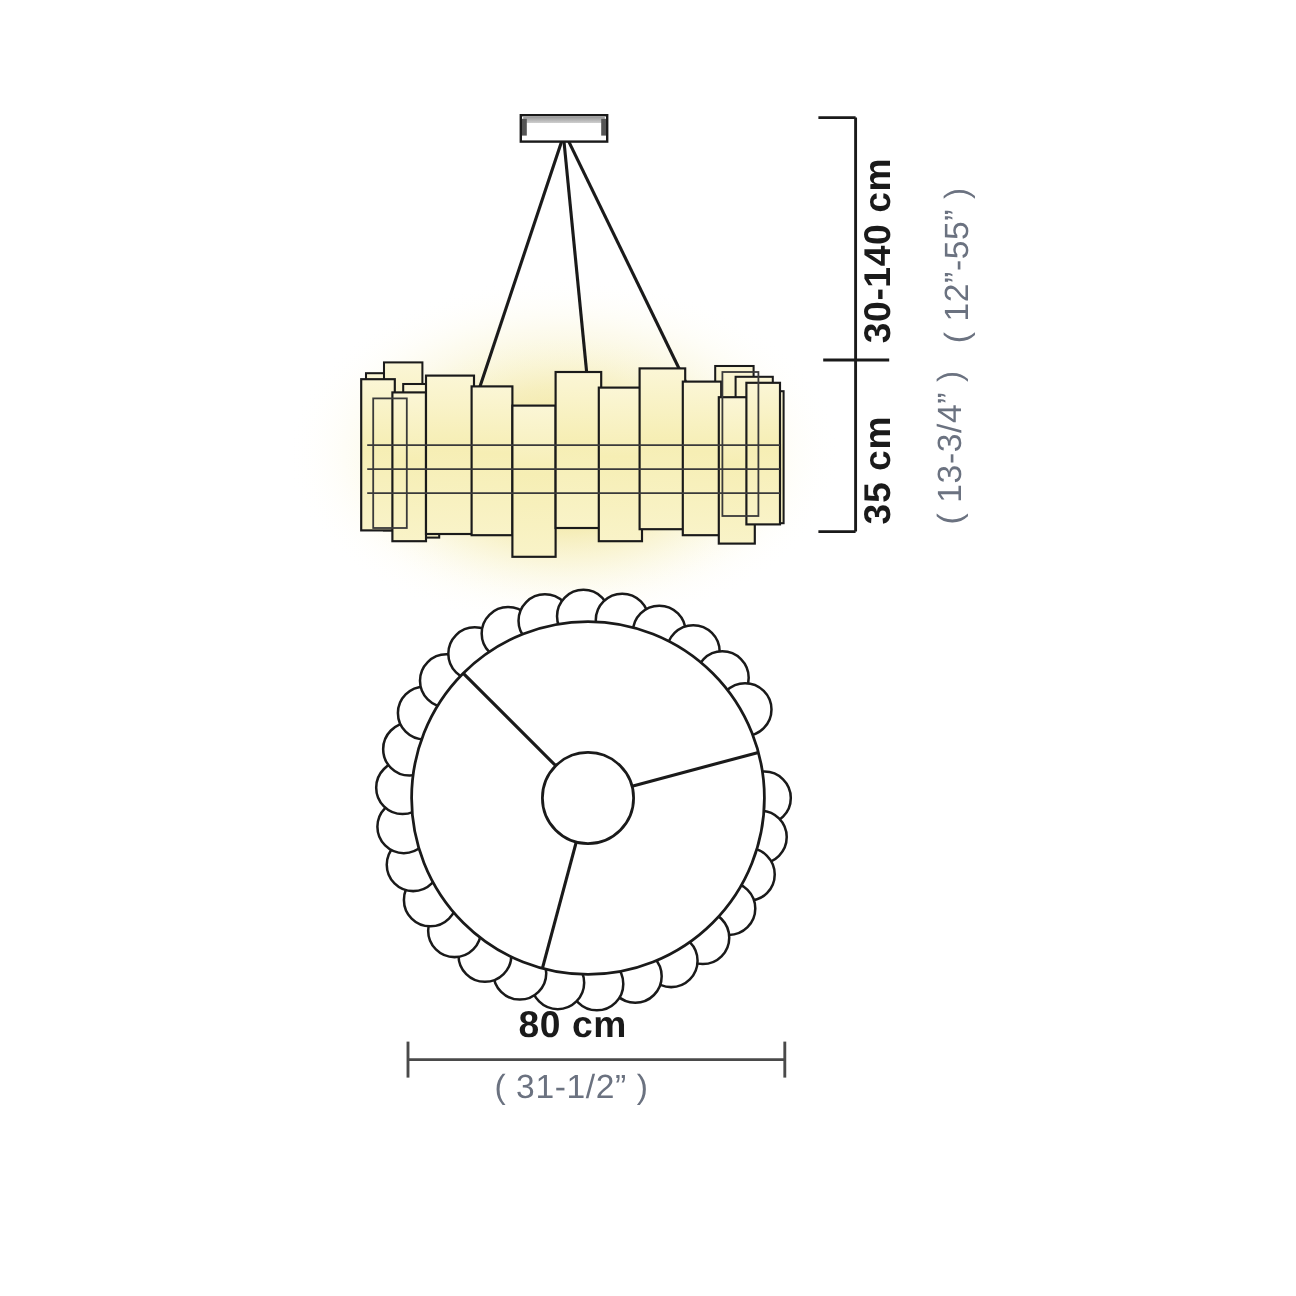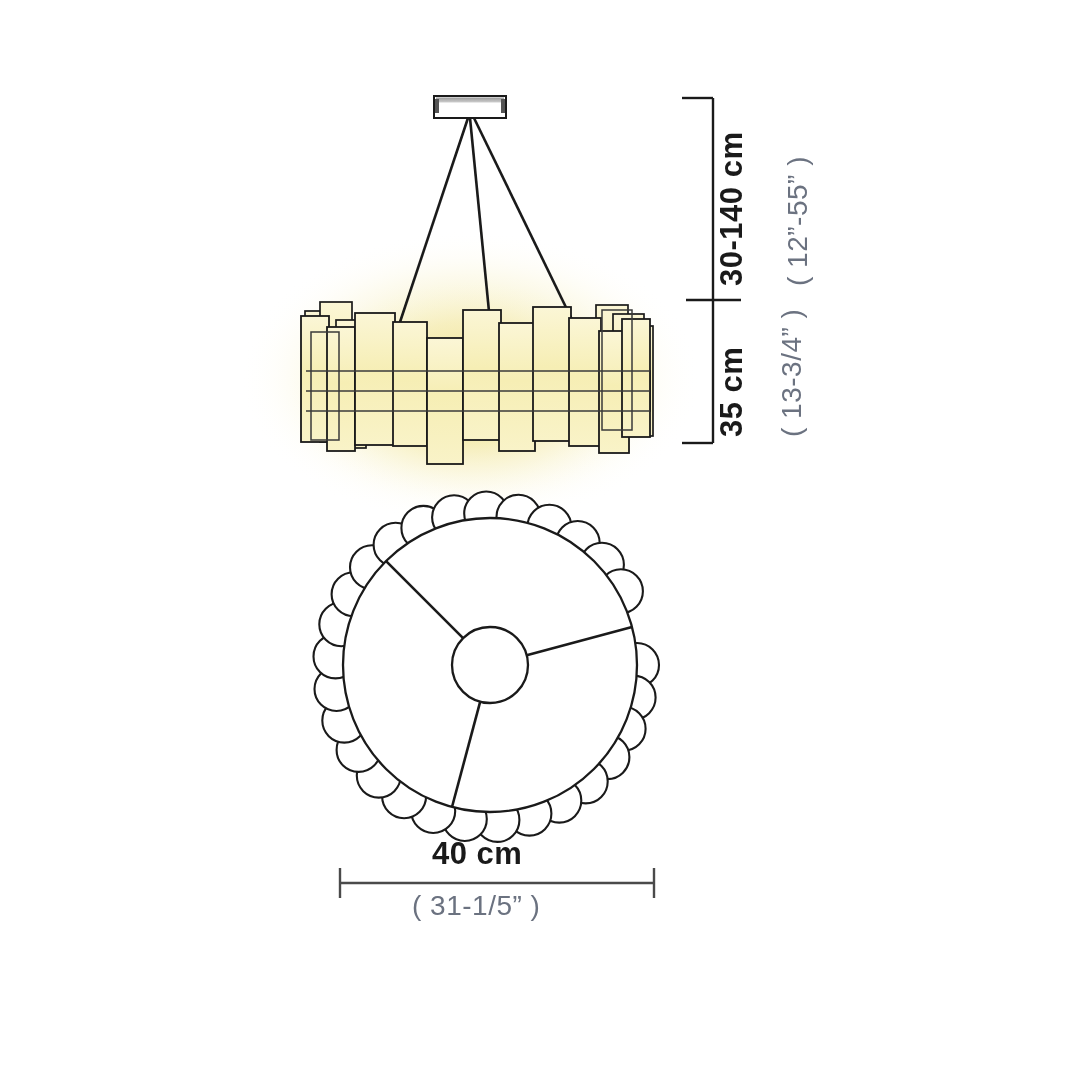--- a/index.html
+++ b/index.html
@@ -207,7 +207,7 @@
 
   <div class="dim-label dim-in rot-cw" id="lbl-body-in">( 13-3/4” )</div>
 
-  <div class="dim-label dim-cm" id="lbl-width-cm">40 cm</div>
+  <div class="dim-label dim-cm" id="lbl-width-cm">80 cm</div>
 
   <div class="dim-label dim-in" id="lbl-width-in">( 31-1/5” )</div>
 

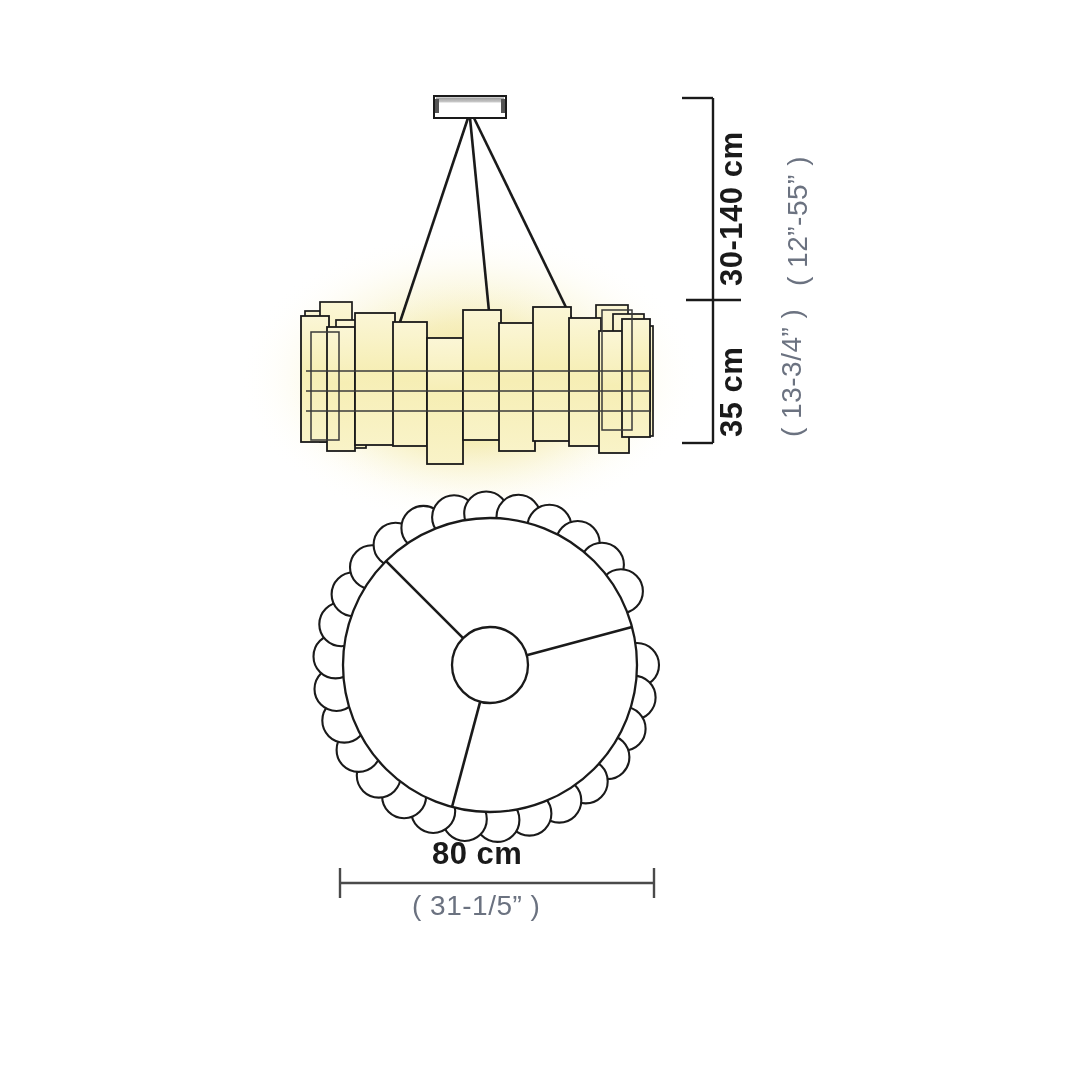--- a/index.html
+++ b/index.html
@@ -209,7 +209,7 @@
 
   <div class="dim-label dim-cm" id="lbl-width-cm">80 cm</div>
 
-  <div class="dim-label dim-in" id="lbl-width-in">( 31-1/5” )</div>
+  <div class="dim-label dim-in" id="lbl-width-in">( 31-1/2” )</div>
 
 </div>
 

